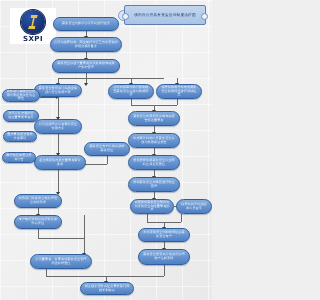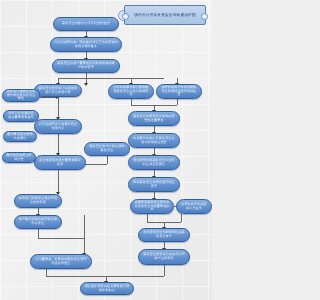--- a/index.html
+++ b/index.html
@@ -66,6 +66,10 @@
 
 <div id="stage">
 
+  <div id="logo">
+    <div class="mark"></div>
+    <div class="wordmark">SXPI</div>
+  </div>
 
   <div id="title-deco"></div>
   <div id="title-banner">

